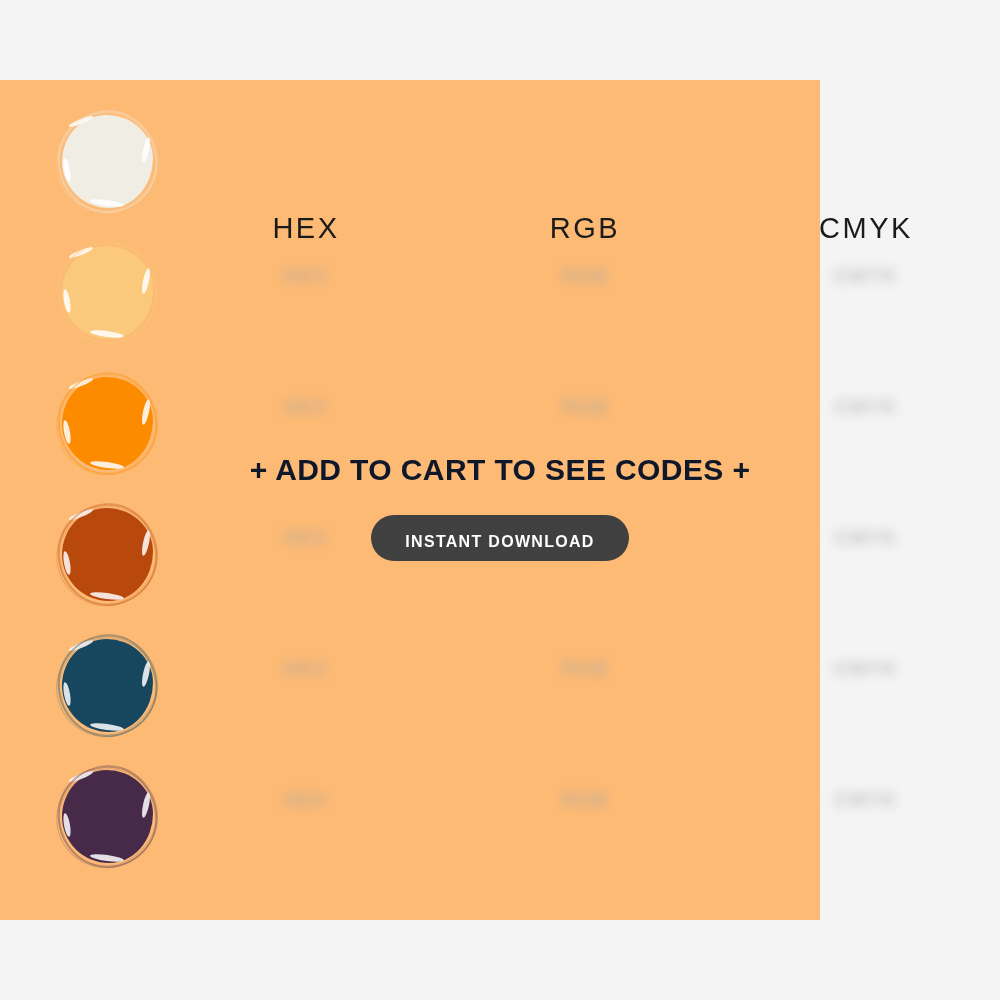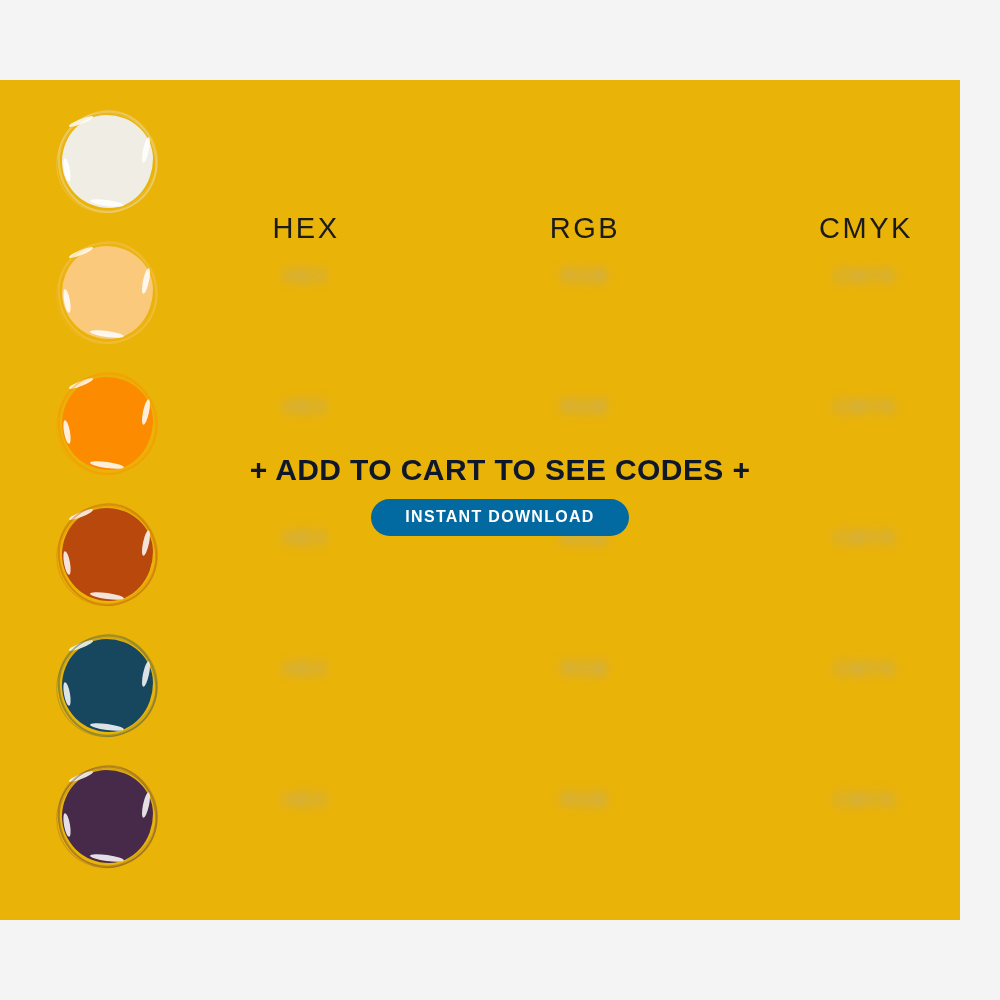--- a/index.html
+++ b/index.html
@@ -18,8 +18,8 @@
   #card {
     position:absolute;
     left:0; top:80px;
-    width:960px; height:840px;
-    background:#eab308;
+    width:820px; height:840px;
+    background:#fdba74;
     text-decoration:underline;
   }
   .band { position:absolute; left:0; width:1000px; background:#f4f4f4; }

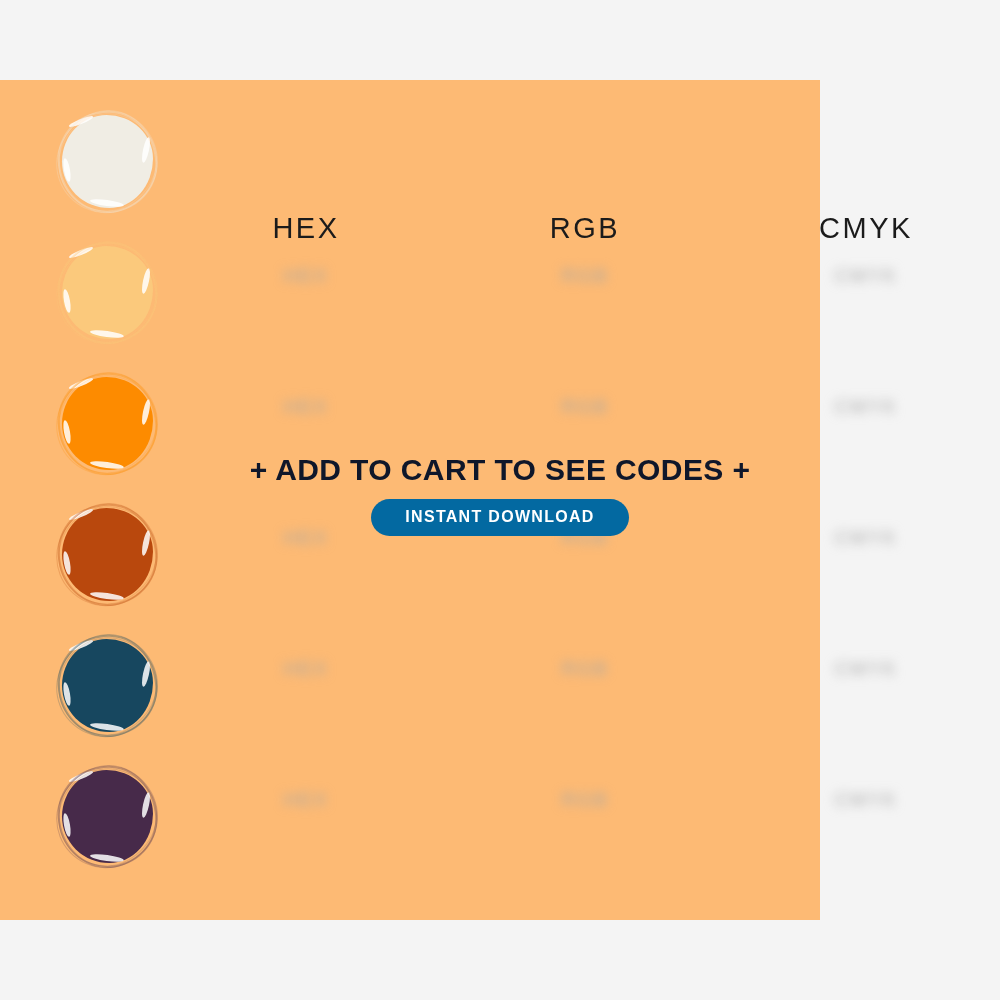--- a/index.html
+++ b/index.html
@@ -140,9 +140,9 @@
   }
   #download-button {
     display:inline-block;
-    margin-top:14px;
-    padding:9px 34px 10px;
-    background:#0369a1;
+    margin-top:30px;
+    padding:18px 34px 10px;
+    background:#404040;
     color:#ffffff;
     font-size:16px;
     font-weight:bold;

